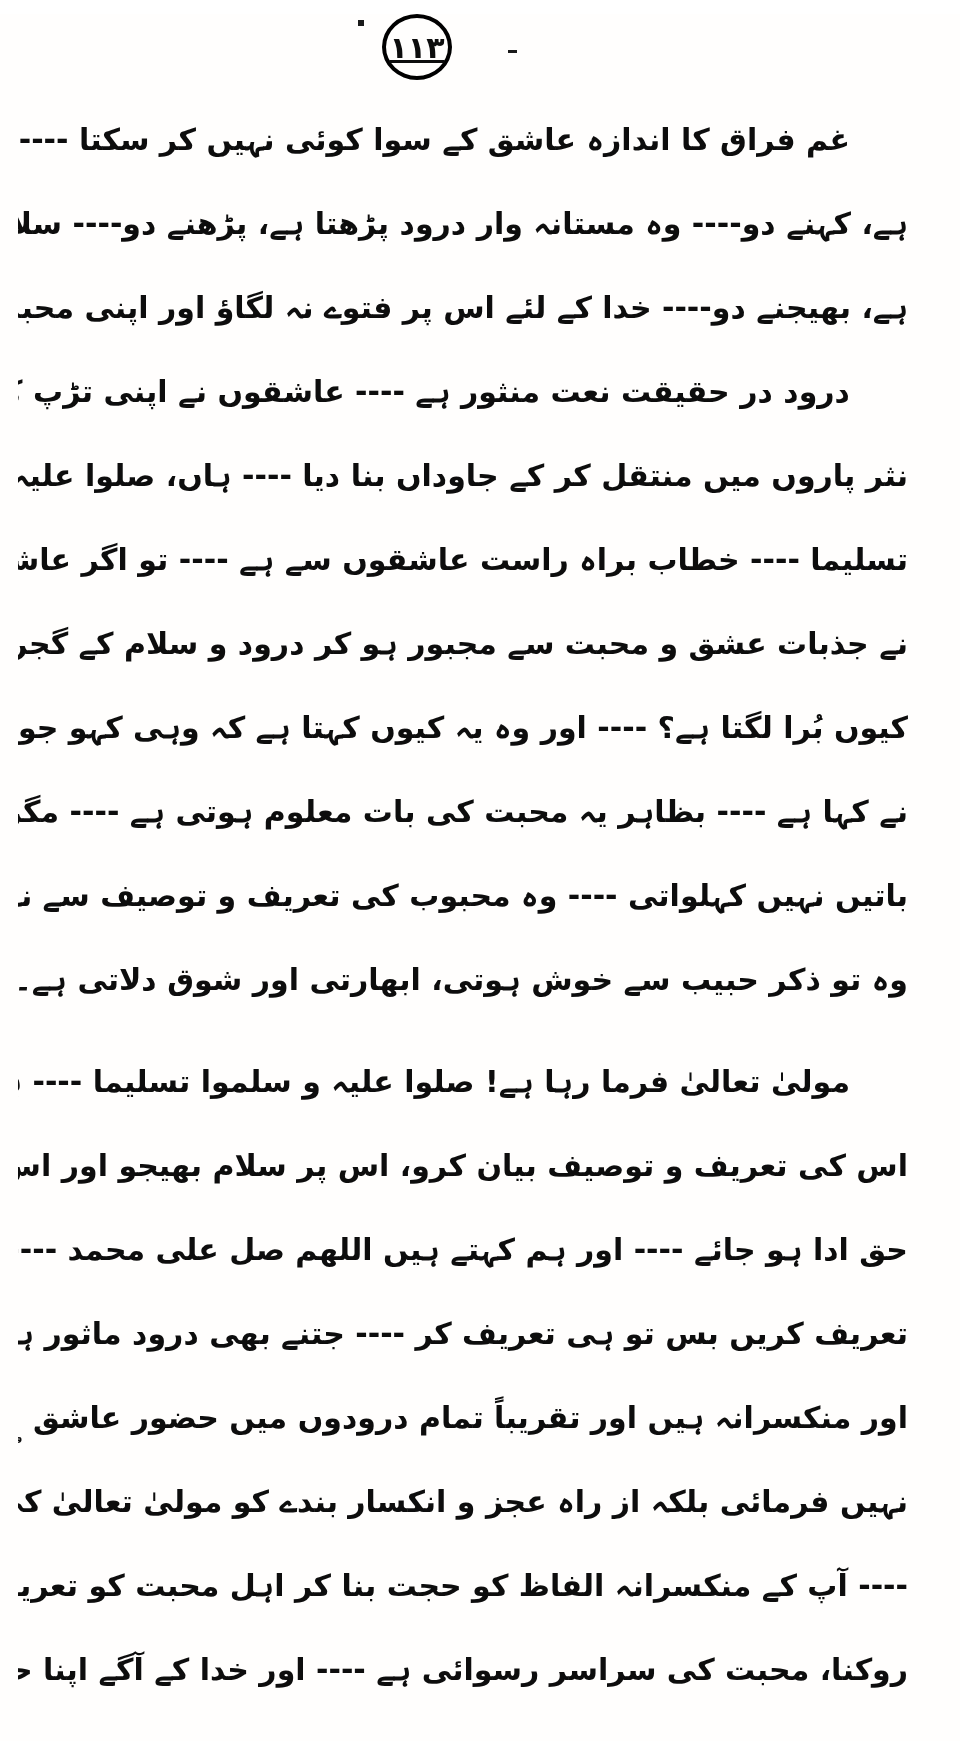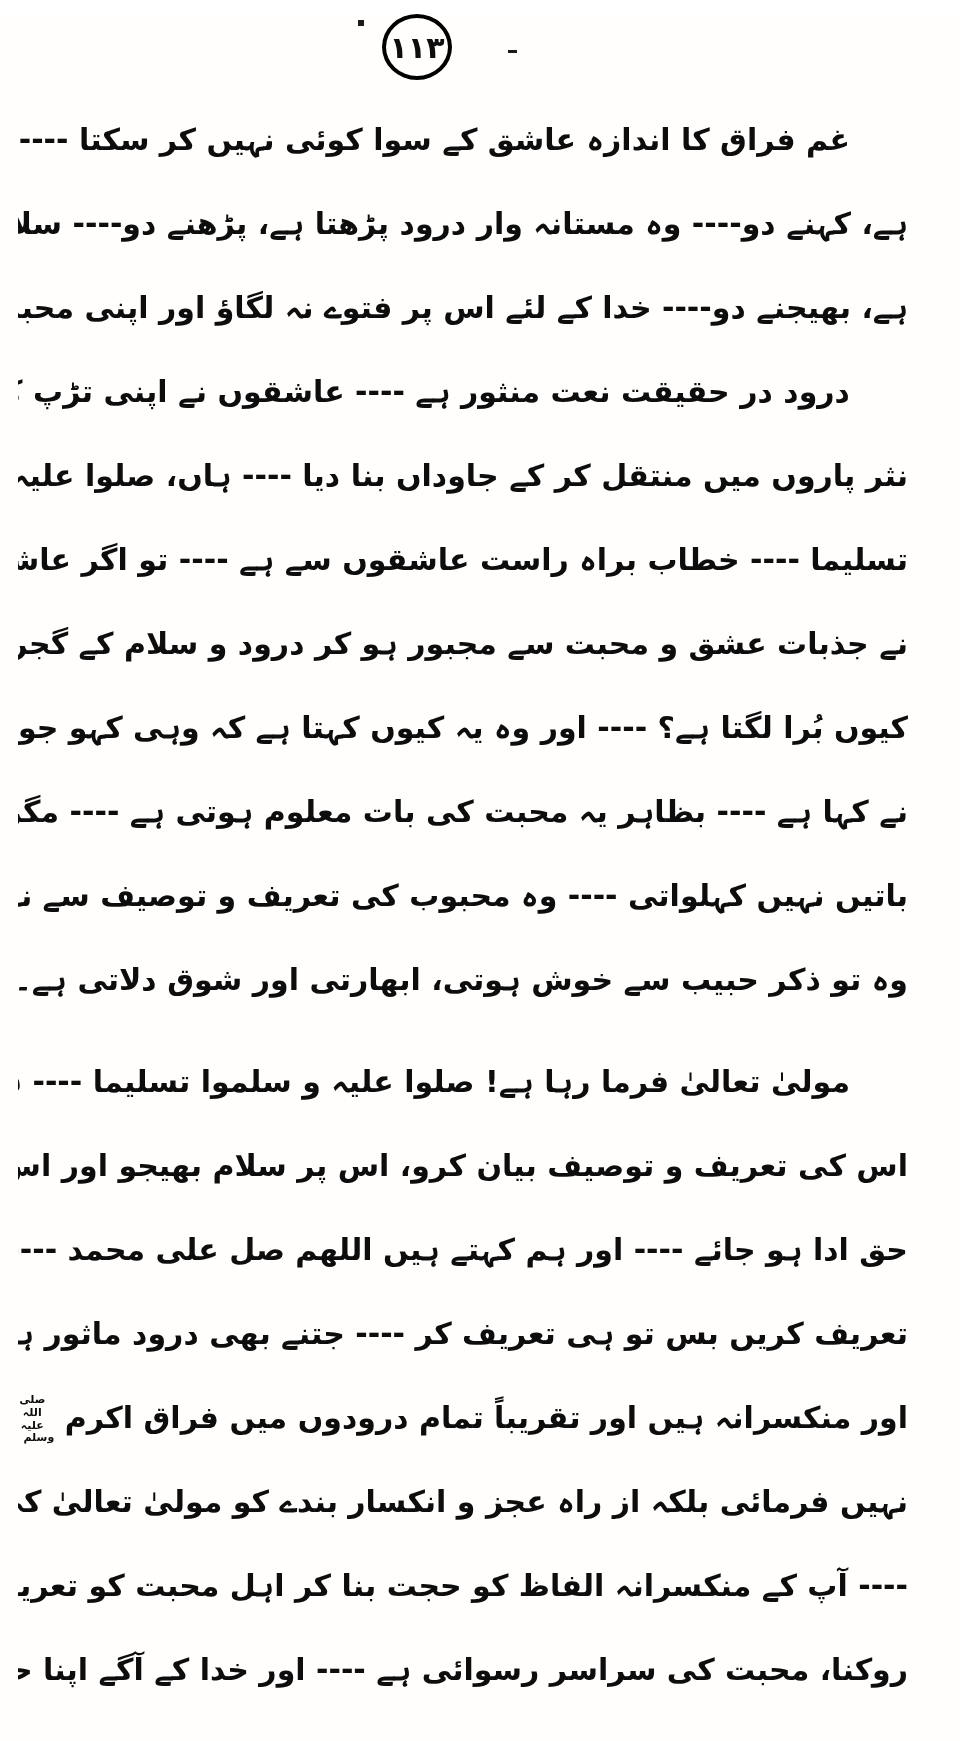--- a/index.html
+++ b/index.html
@@ -30,6 +30,7 @@
     font-size: 30px;
     font-weight: 700;
     letter-spacing: 1px;
+    text-decoration: underline;
   }
   .speck {
     position: absolute;

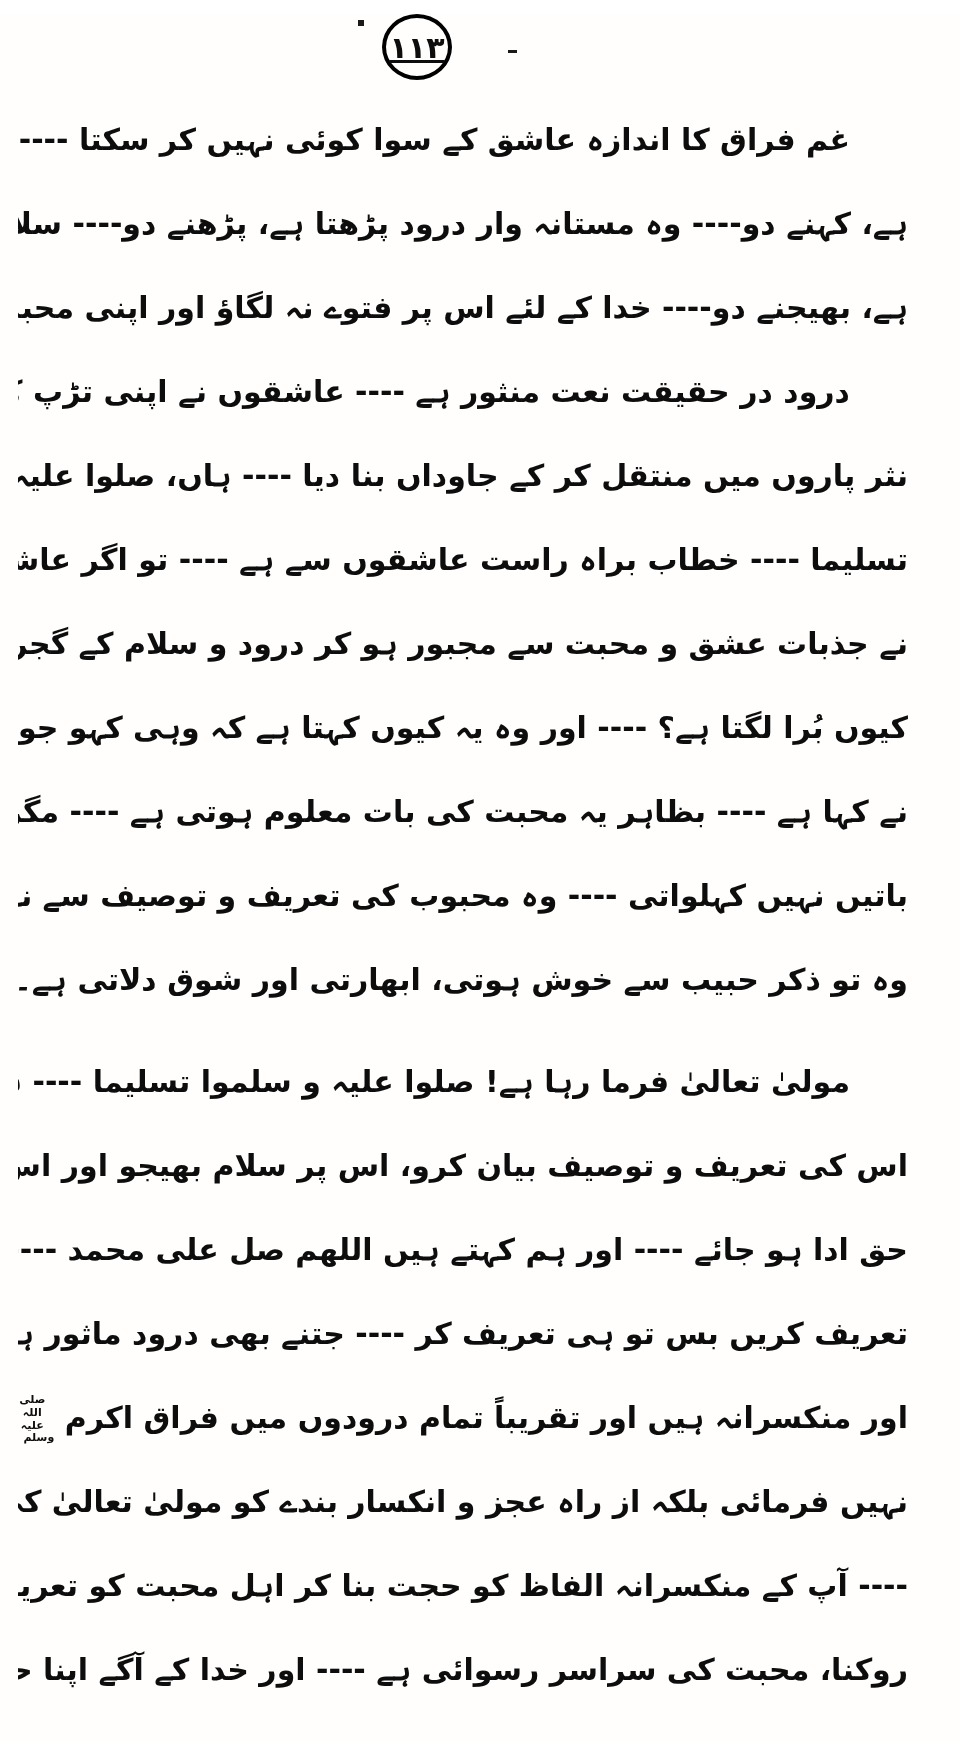--- a/index.html
+++ b/index.html
@@ -104,7 +104,7 @@
     <div class="line">حق ادا ہو جائے ---- اور ہم کہتے ہیں اللھم صل علی محمد ---- اے اللہ ہم کیا</div>
     <div class="line">تعریف کریں بس تو ہی تعریف کر ---- جتنے بھی درود ماثور ہیں، سب مختصر</div>
     <div class="line">
-      <span>اور منکسرانہ ہیں اور تقریباً تمام درودوں میں فراق اکرم</span>
+      <span>اور منکسرانہ ہیں اور تقریباً تمام درودوں میں حضور عاشق</span>
       <span class="honorific">صلی اللہ علیہ وسلم</span>
       
     </div>

